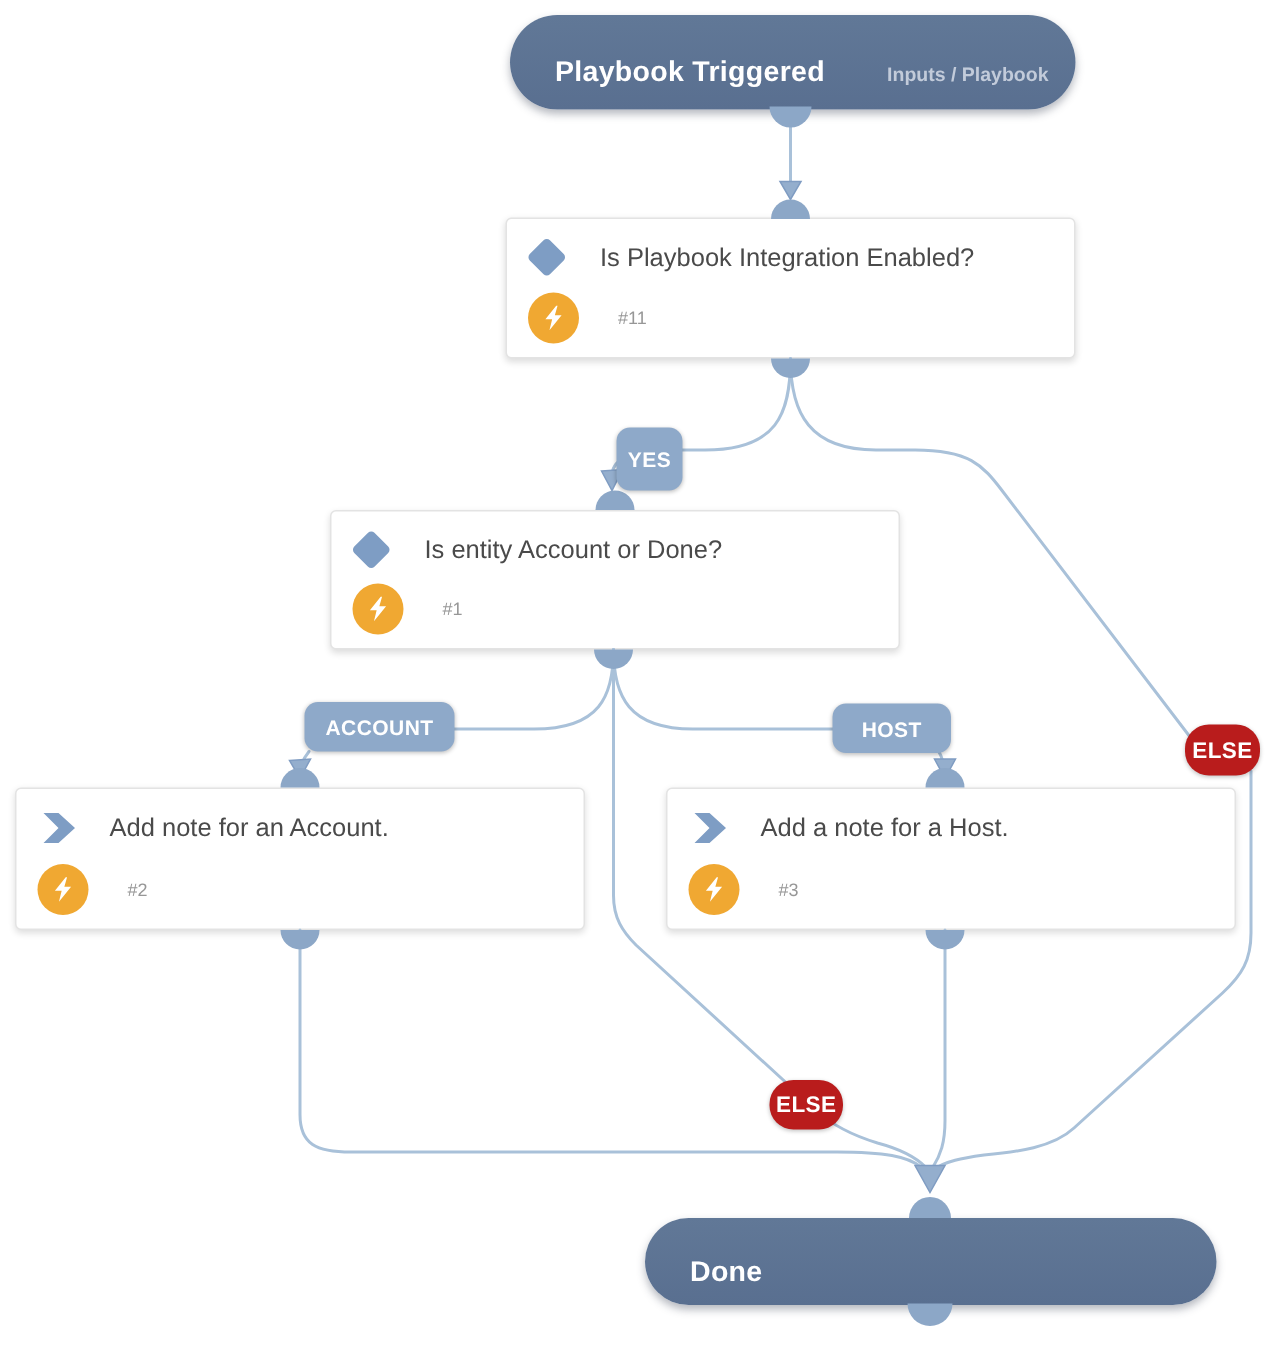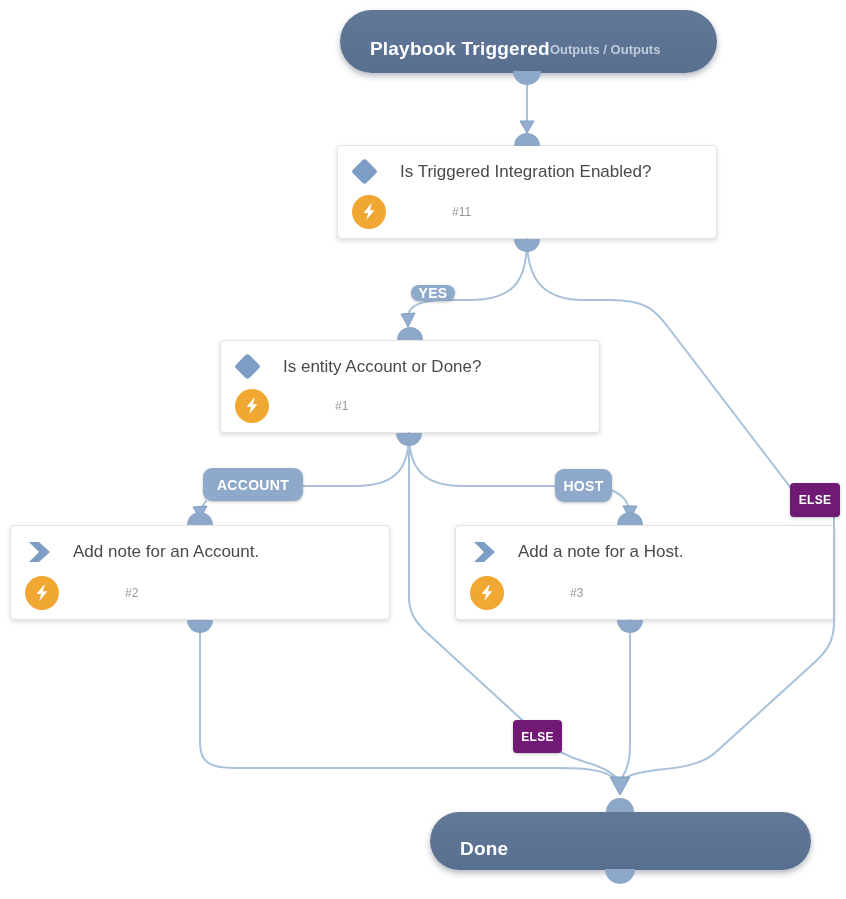--- a/index.html
+++ b/index.html
@@ -10,7 +10,7 @@
   svg.edges{position:absolute;left:0;top:0;z-index:3;pointer-events:none;}
   
   .pill{
-    position:absolute;z-index:2;display:flex;align-items:center;
+    position:absolute;z-index:2;display:flex;align-items:center;justify-content:space-between;
     background:linear-gradient(#617897,#596f90);border-radius:32px;
     box-shadow:0 3px 6px rgba(40,50,70,.35);color:#fff;box-sizing:border-box;
     padding:15px 18px 0 30px;cursor:pointer;

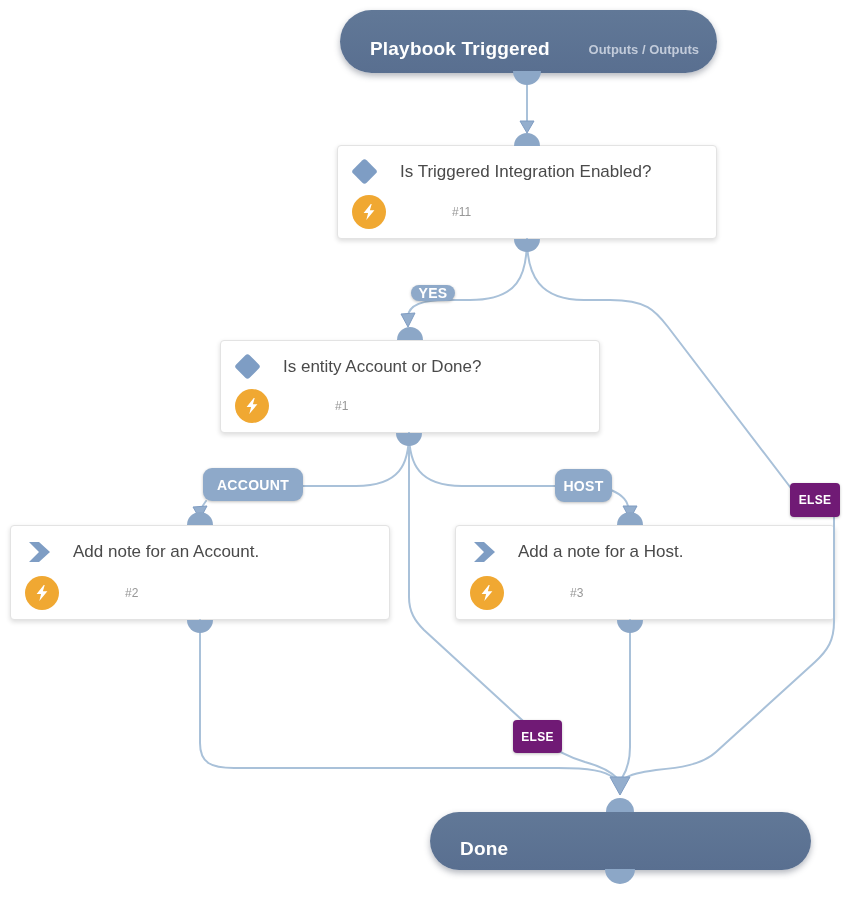--- a/index.html
+++ b/index.html
@@ -86,7 +86,7 @@
 
   <div class="pill" style="left:340px;top:10px;width:377px;height:63px">
     <span class="pill-title">Playbook Triggered</span>
-    <span class="pill-sub">Outputs / Outputs</span>
+    <span class="pill-sub">Inputs / Playbook</span>
   </div>
 
   <div class="card" style="left:337px;top:145px;width:380px;height:94px">

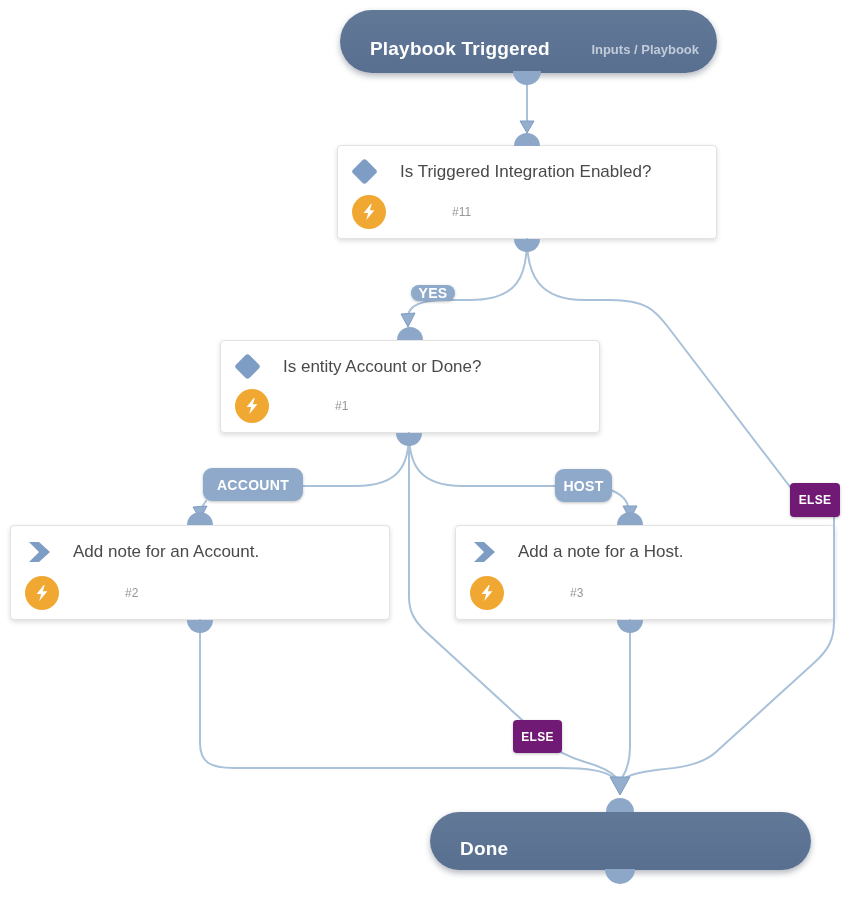--- a/index.html
+++ b/index.html
@@ -94,7 +94,7 @@
       <span class="icon-box">
           <span class="diamond"></span>
         </span>
-      <span class="card-title">Is Triggered Integration Enabled?</span>
+      <span class="card-title">Is Playbook Integration Enabled?</span>
     </div>
     <div class="card-foot">
       <span class="badge">

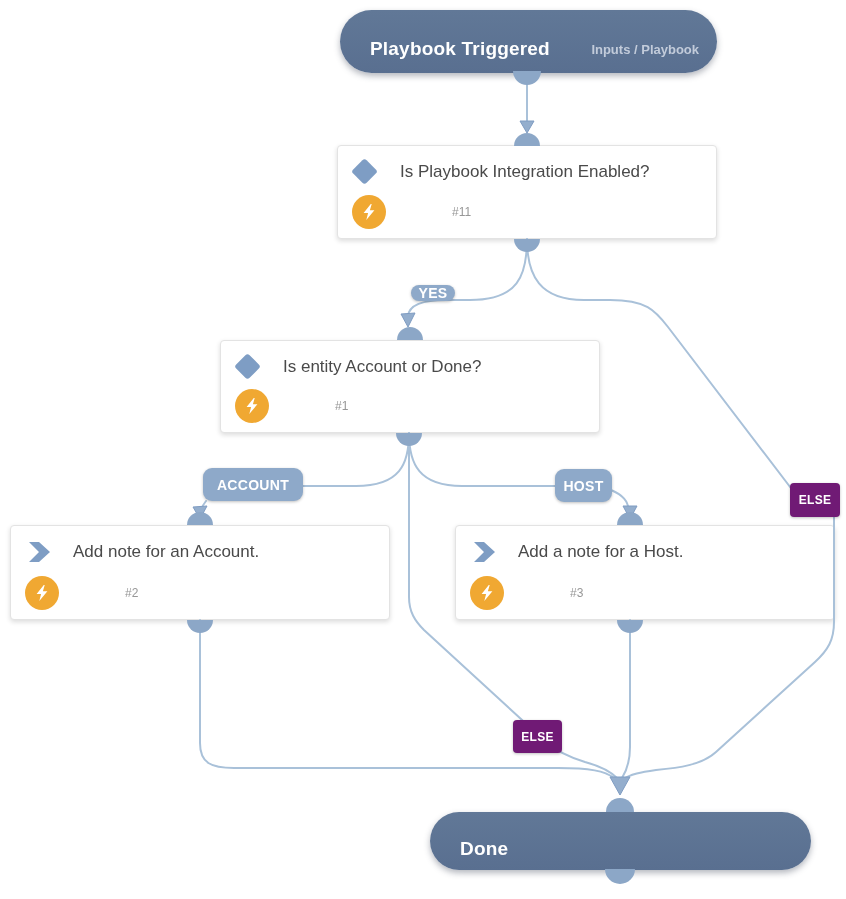--- a/index.html
+++ b/index.html
@@ -29,7 +29,7 @@
     border-radius:3px;transform:rotate(45deg);
   }
   .card-title{font-size:17px;color:#4a4a4a;margin-left:22px;white-space:nowrap;}
-  .card-foot{position:absolute;left:14px;bottom:9px;display:flex;align-items:center;gap:40px;}
+  .card-foot{position:absolute;left:14px;bottom:9px;display:flex;align-items:center;}
   .badge{
     width:34px;height:34px;border-radius:50%;background:#f0a832;
     display:flex;align-items:center;justify-content:center;flex:0 0 34px;

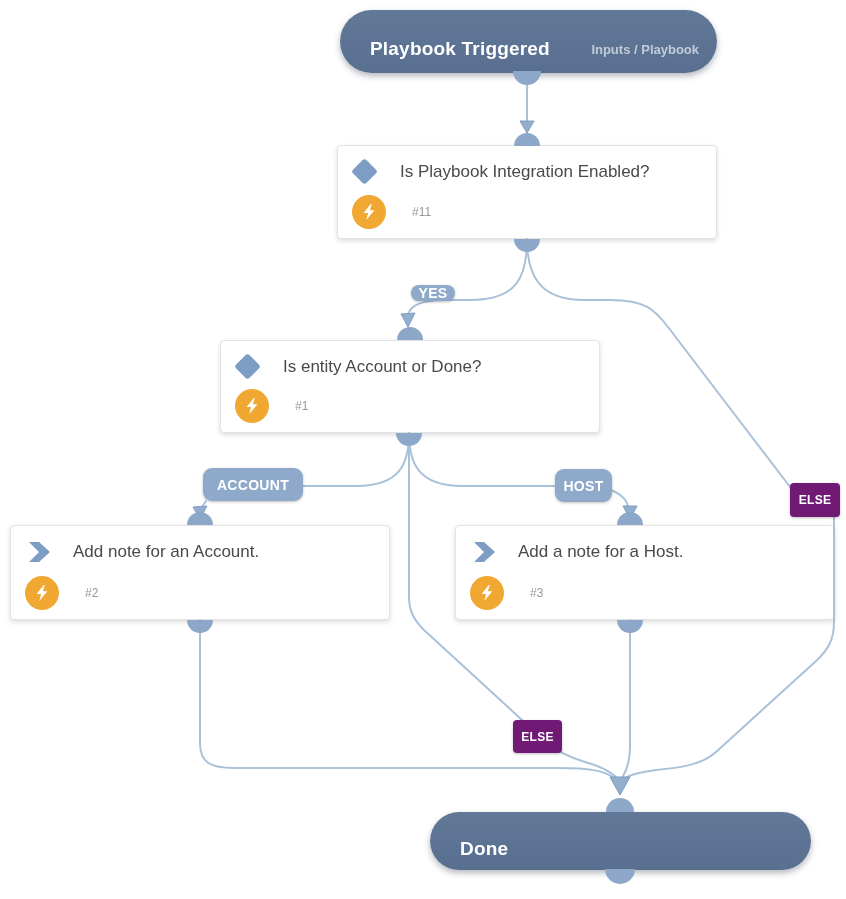--- a/index.html
+++ b/index.html
@@ -165,7 +165,7 @@
     <span class="pill-title">Done</span>
   </div>
 
-  <div class="elabel blue" style="left:411px;top:285px;width:44px;height:16px">YES</div>
+  <div class="elabel blue" style="left:411px;top:285px;width:44px;height:42px">YES</div>
   <div class="elabel blue" style="left:203px;top:468px;width:100px;height:33px">ACCOUNT</div>
   <div class="elabel blue" style="left:555px;top:469px;width:57px;height:33px">HOST</div>
   <div class="elabel dark" style="left:790px;top:483px;width:50px;height:34px">ELSE</div>

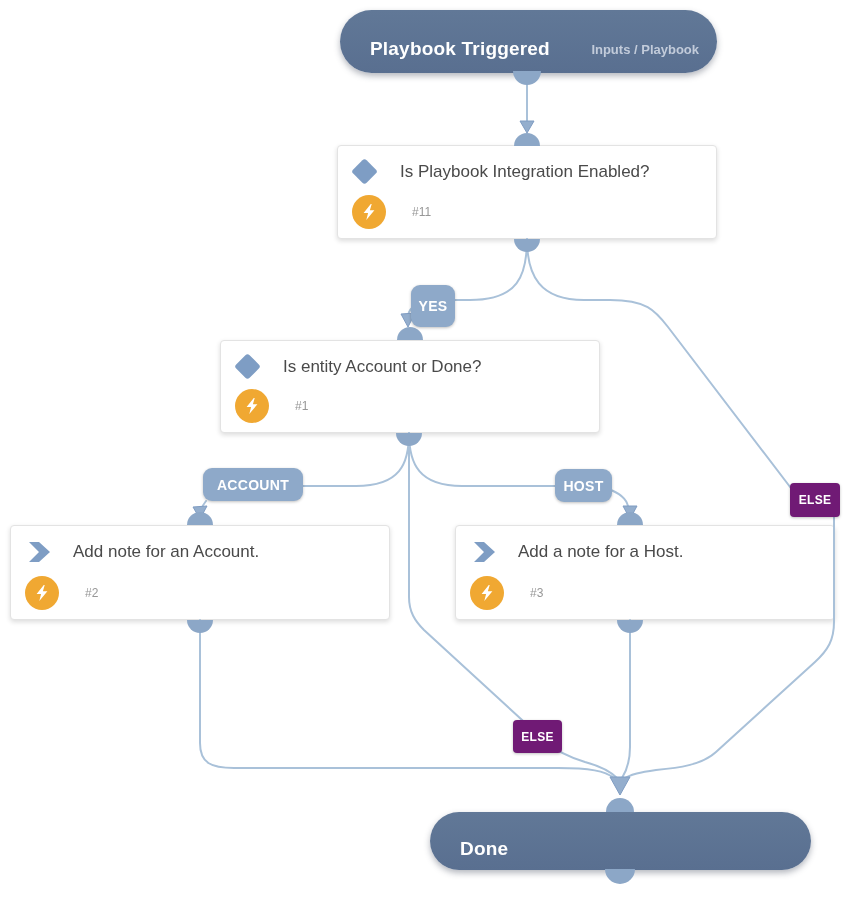--- a/index.html
+++ b/index.html
@@ -167,7 +167,7 @@
 
   <div class="elabel blue" style="left:411px;top:285px;width:44px;height:42px">YES</div>
   <div class="elabel blue" style="left:203px;top:468px;width:100px;height:33px">ACCOUNT</div>
-  <div class="elabel blue" style="left:555px;top:469px;width:57px;height:33px">HOST</div>
+  <div class="elabel blue" style="left:555px;top:469px;width:79px;height:33px">HOST</div>
   <div class="elabel dark" style="left:790px;top:483px;width:50px;height:34px">ELSE</div>
   <div class="elabel dark" style="left:513px;top:720px;width:49px;height:33px">ELSE</div>
 

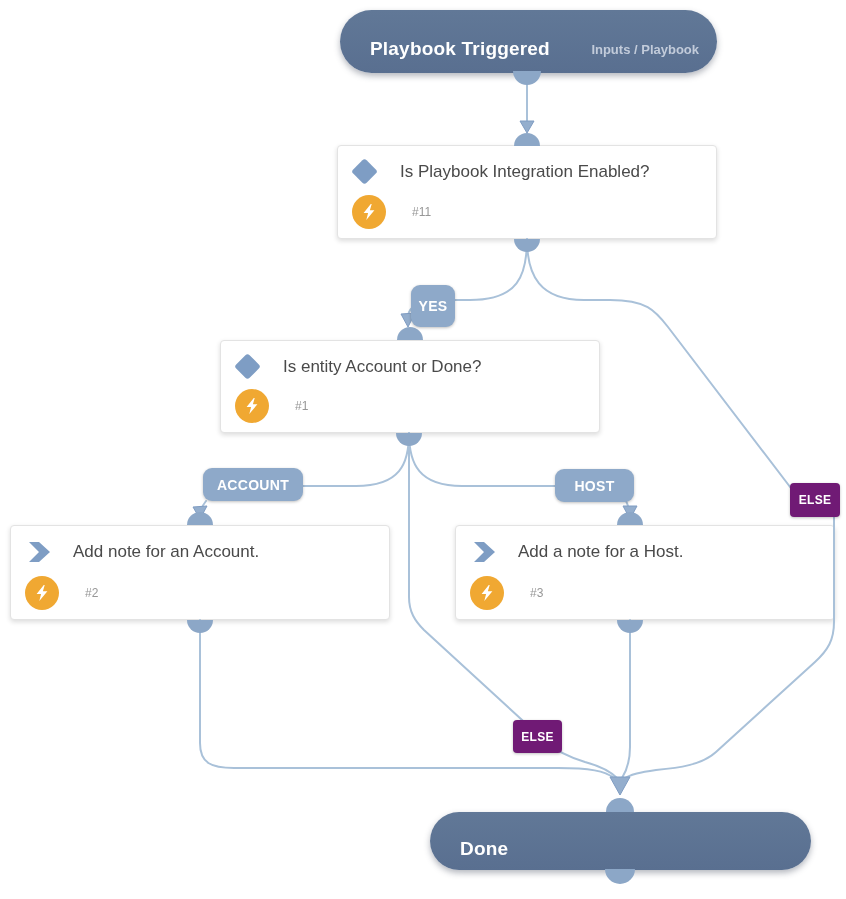--- a/index.html
+++ b/index.html
@@ -41,7 +41,7 @@
     color:#fff;font-weight:700;box-shadow:0 1px 3px rgba(0,0,0,.25);cursor:pointer;
   }
   .elabel.blue{background:#8ea9c9;border-radius:9px;font-size:14px;letter-spacing:.3px;}
-  .elabel.dark{background:#701a75;border-radius:4px;font-size:12px;letter-spacing:.3px;}
+  .elabel.dark{background:#b91c1c;border-radius:16px;font-size:15px;letter-spacing:.3px;}
 </style>
 </head>
 <body>

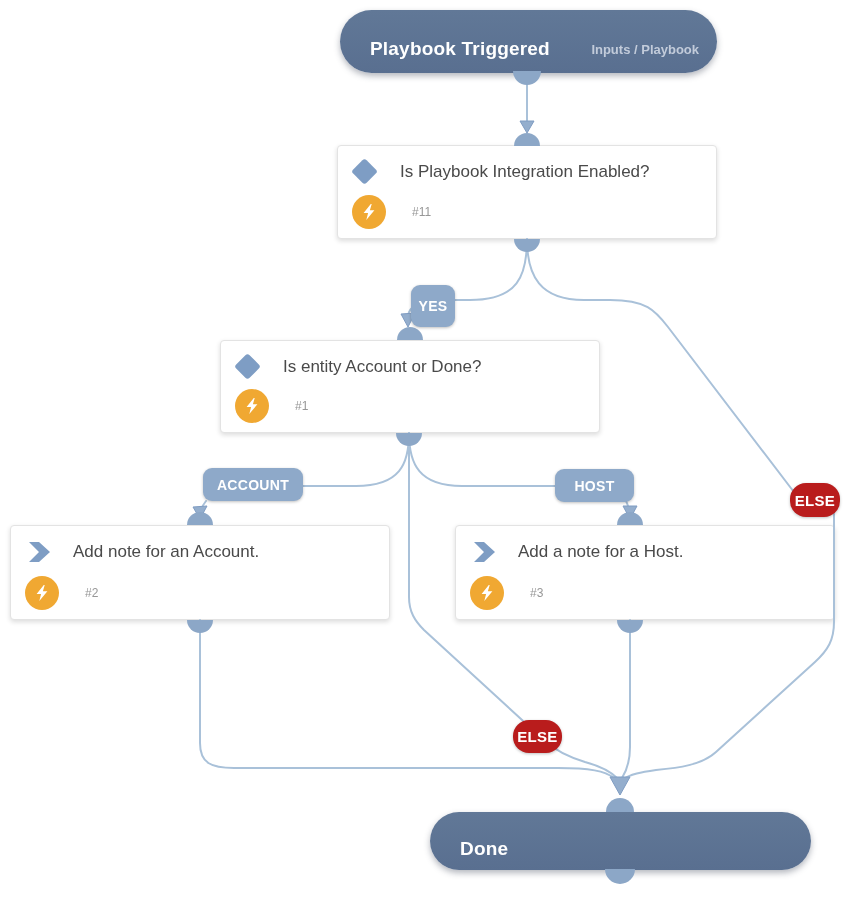--- a/index.html
+++ b/index.html
@@ -142,7 +142,7 @@
     </div>
   </div>
 
-  <div class="card" style="left:455px;top:525px;width:380px;height:95px">
+  <div class="card" style="left:444px;top:525px;width:380px;height:95px">
     <div class="card-head">
       <span class="icon-box">
         <svg width="26" height="26" viewBox="0 0 26 26">

